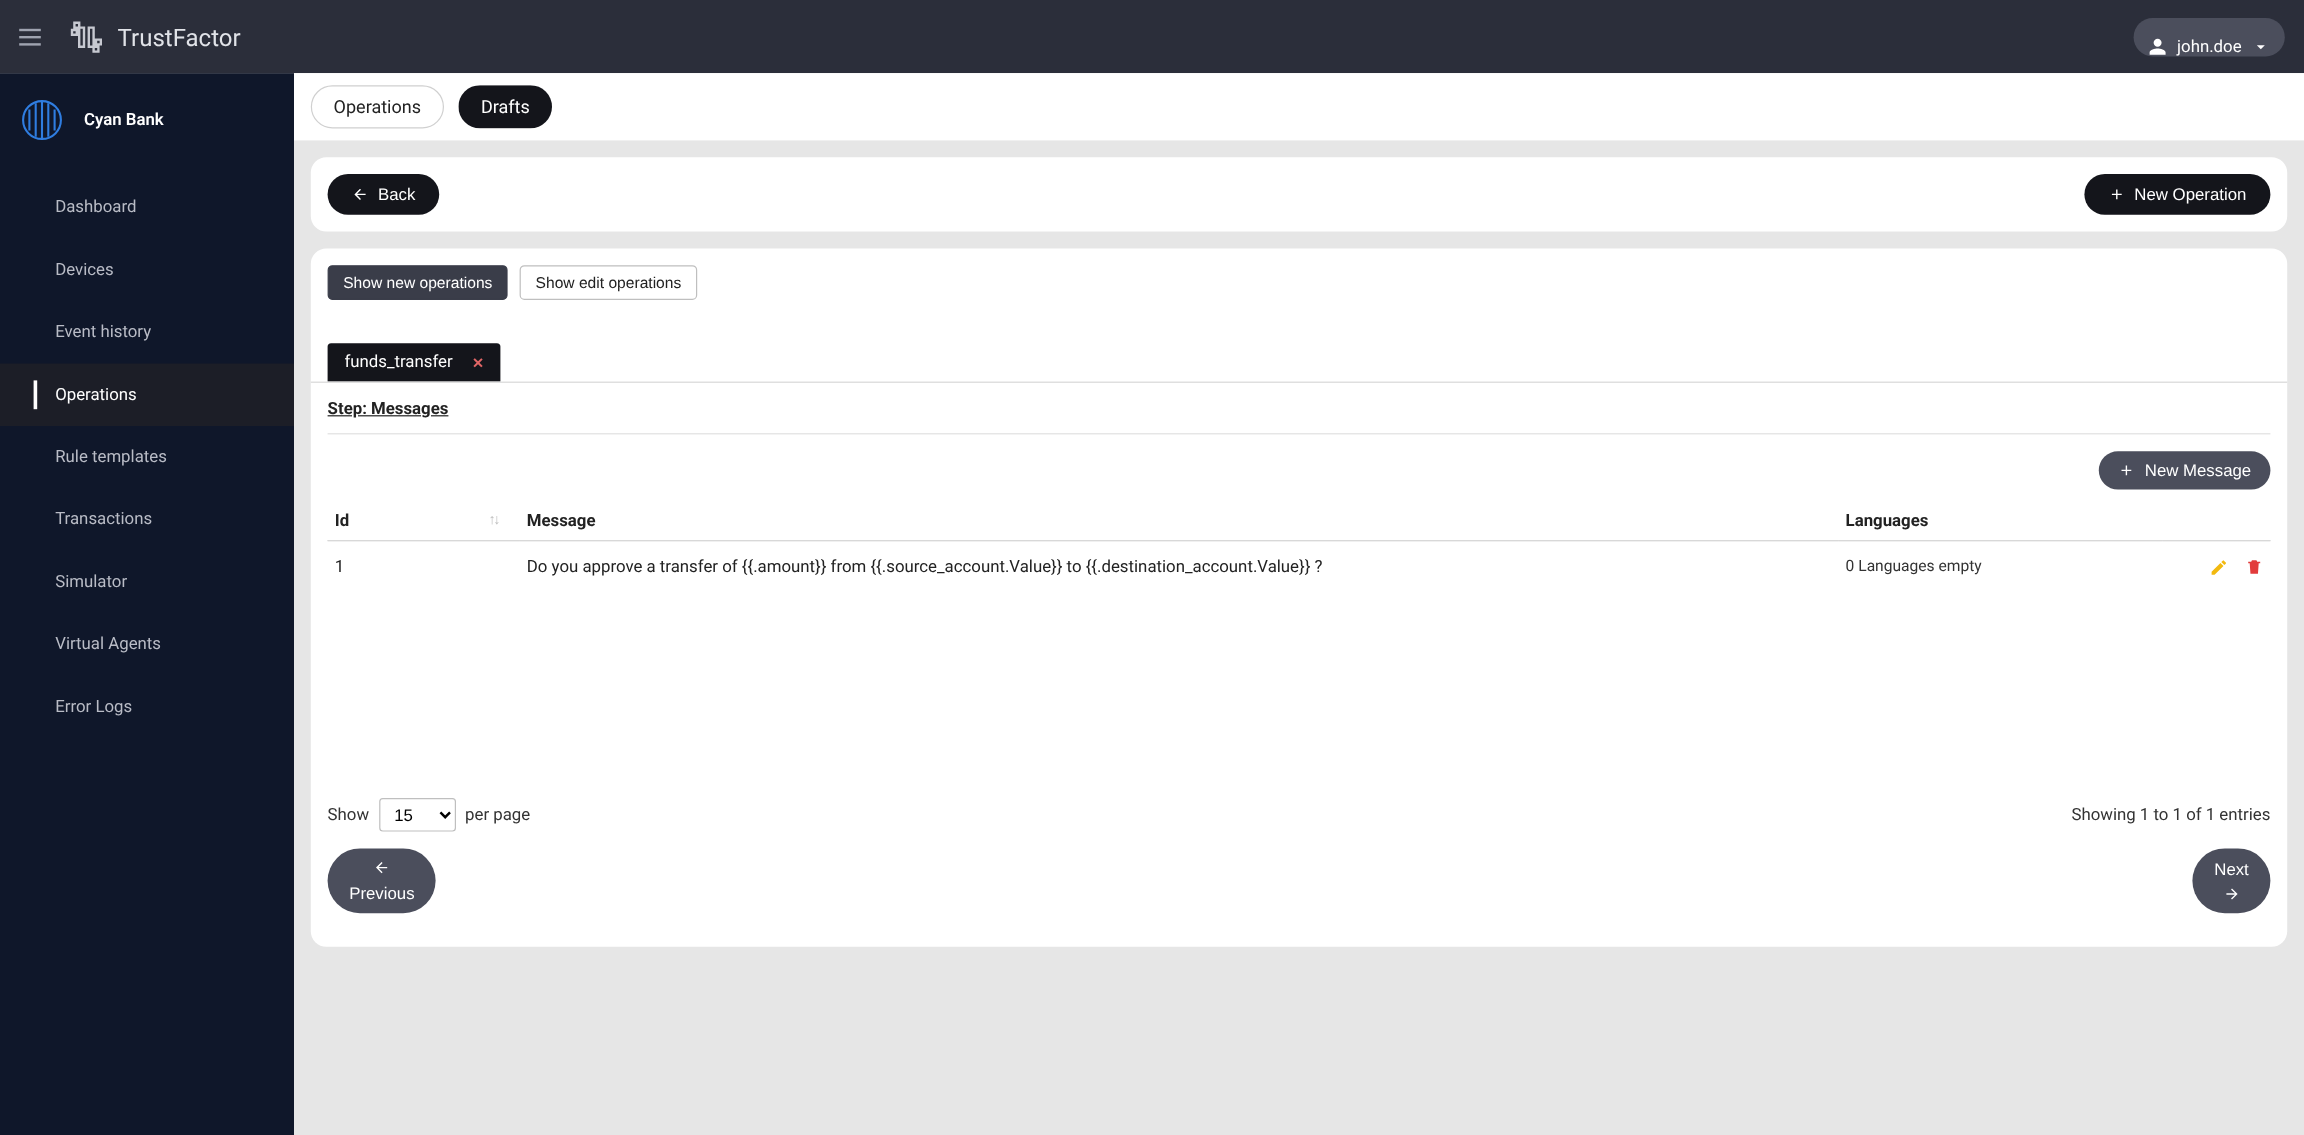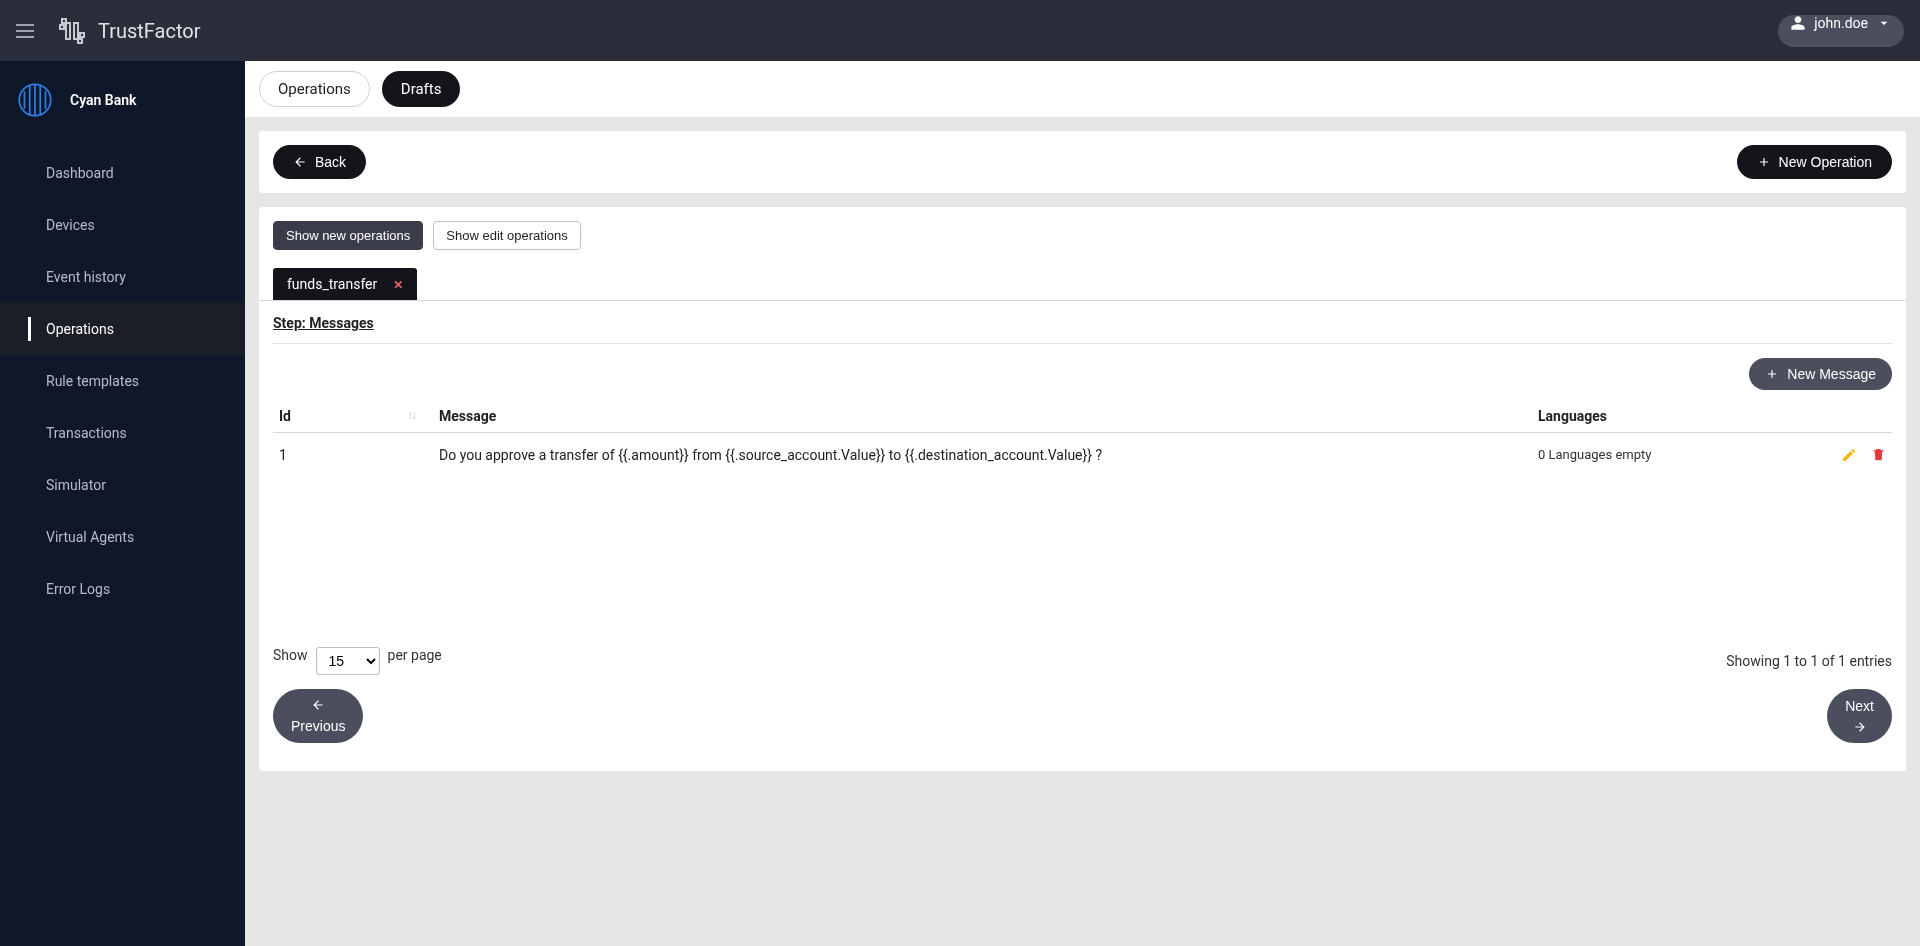--- a/index.html
+++ b/index.html
@@ -14,7 +14,7 @@
 .logo-wrap { display: flex; align-items: center; gap: 10px; }
 .logo-svg { width: 32px; height: 32px; }
 .brand { color: #e1e3e8; font-size: 20px; font-weight: 400; }
-.user-chip { background: #4b4e5c; color: #fff; border-radius: 18px; height: 32px; display: flex; align-items: flex-start; padding: 0 12px; gap: 8px; cursor: pointer; font-size: 14px; }
+.user-chip { background: #4b4e5c; color: #fff; border-radius: 18px; height: 32px; display: flex; align-items: flex-end; padding: 0 12px; gap: 8px; cursor: pointer; font-size: 14px; }
 .user-chip svg { width: 16px; height: 16px; fill: #fff; }
 .chevron { width: 12px; height: 12px; fill: #fff; }
 

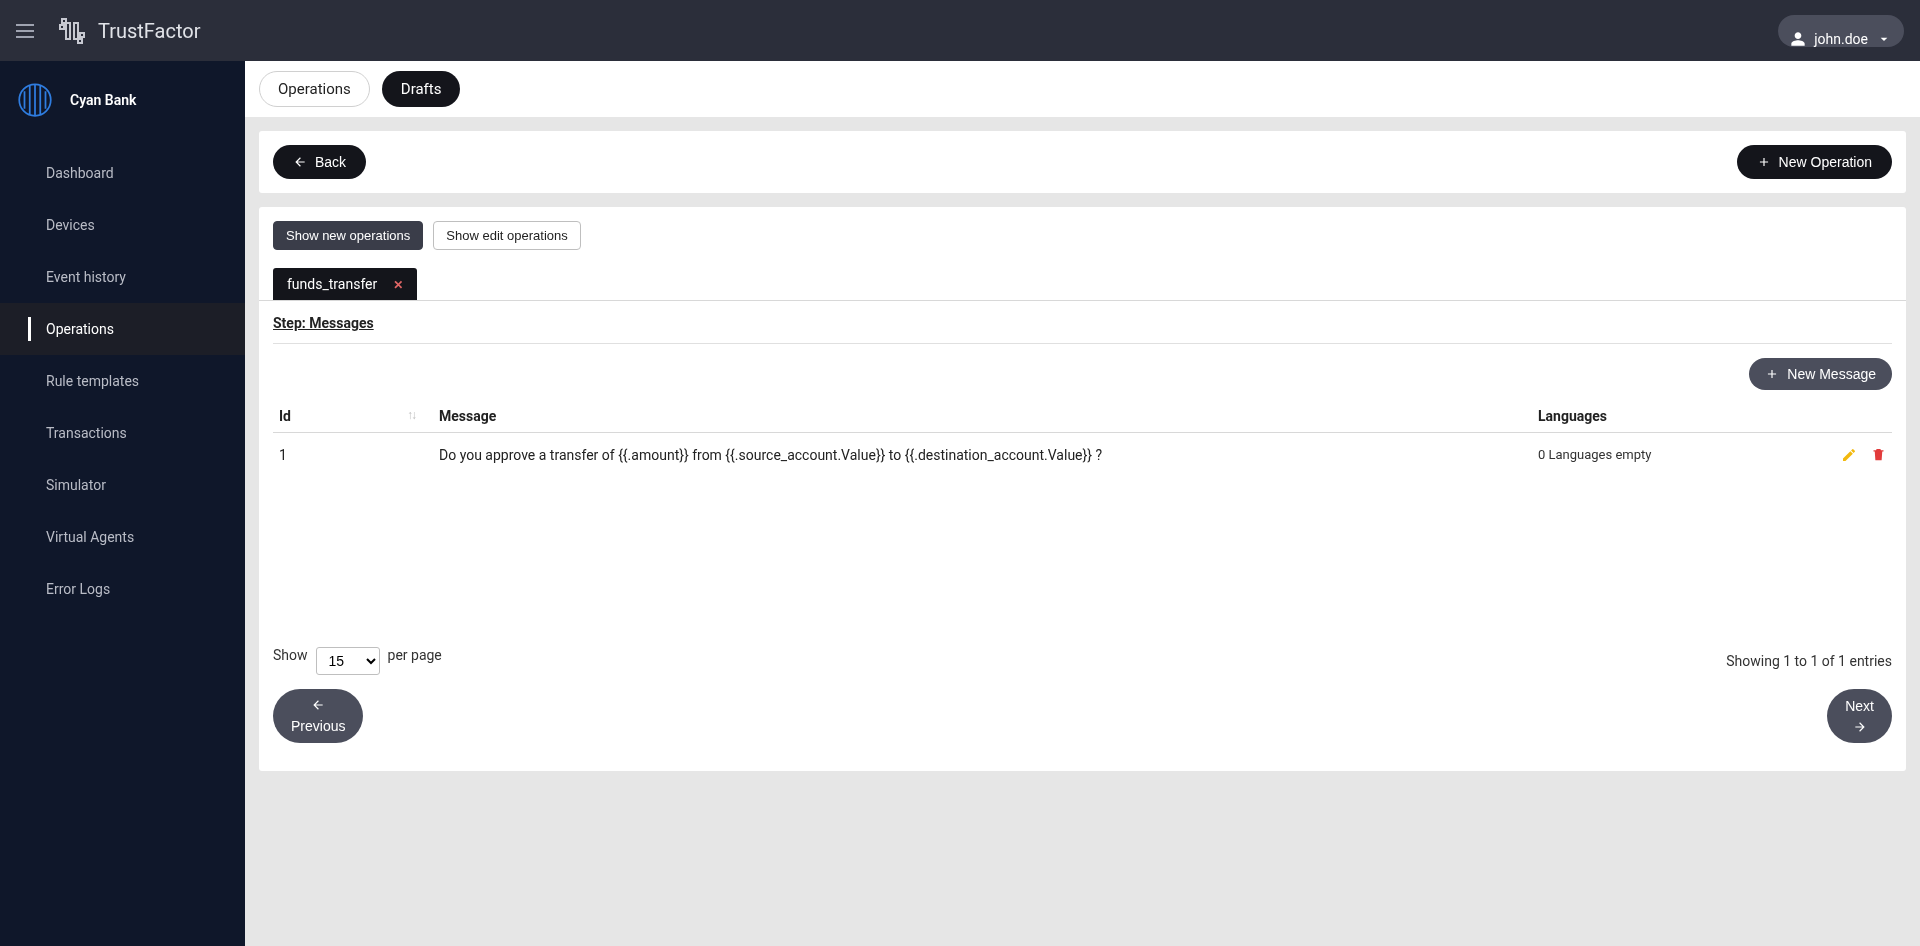--- a/index.html
+++ b/index.html
@@ -39,7 +39,7 @@
 .pill.active { background: #14151b; color: #fff; }
 
 .content { padding: 14px; display: flex; flex-direction: column; gap: 14px; flex: 1; min-height: 0; }
-.card { background: #fff; border-radius: 3px; }
+.card { background: #fff; border-radius: 13px; }
 
 
 .actions-card { display: flex; justify-content: space-between; align-items: center; padding: 14px; }

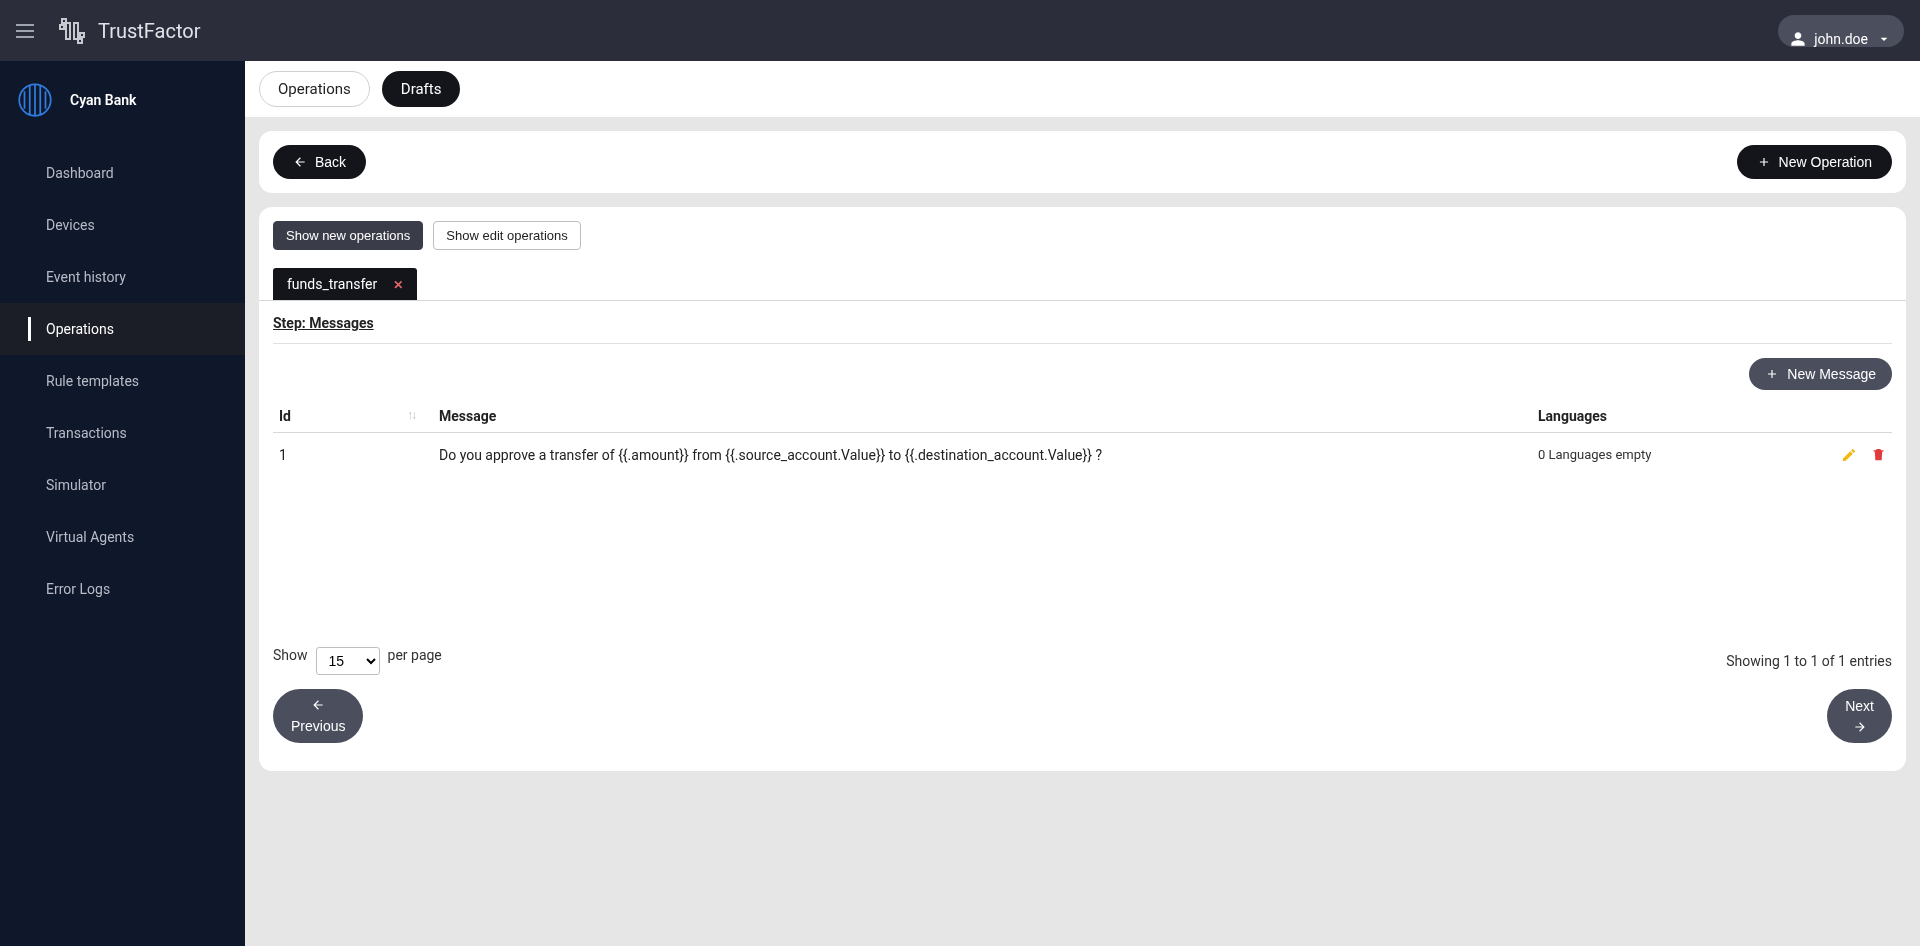--- a/index.html
+++ b/index.html
@@ -51,7 +51,7 @@
 
 .panel-card { padding: 0 0 18px 0; display: flex; flex-direction: column; }
 .panel-top { padding: 14px 14px 0 14px; }
-.toggle-row { display: flex; gap: 10px; margin-bottom: 18px; }
+.toggle-row { display: flex; gap: 10px; margin-bottom: 36px; }
 .toggle-btn { font-size: 13px; padding: 6px 12px; border-radius: 4px; cursor: pointer; }
 .toggle-btn.active { background: #3a3d49; color: #fff; border: 1px solid #3a3d49; }
 .toggle-btn.inactive { background: #fff; color: #222; border: 1px solid #bfbfbf; }

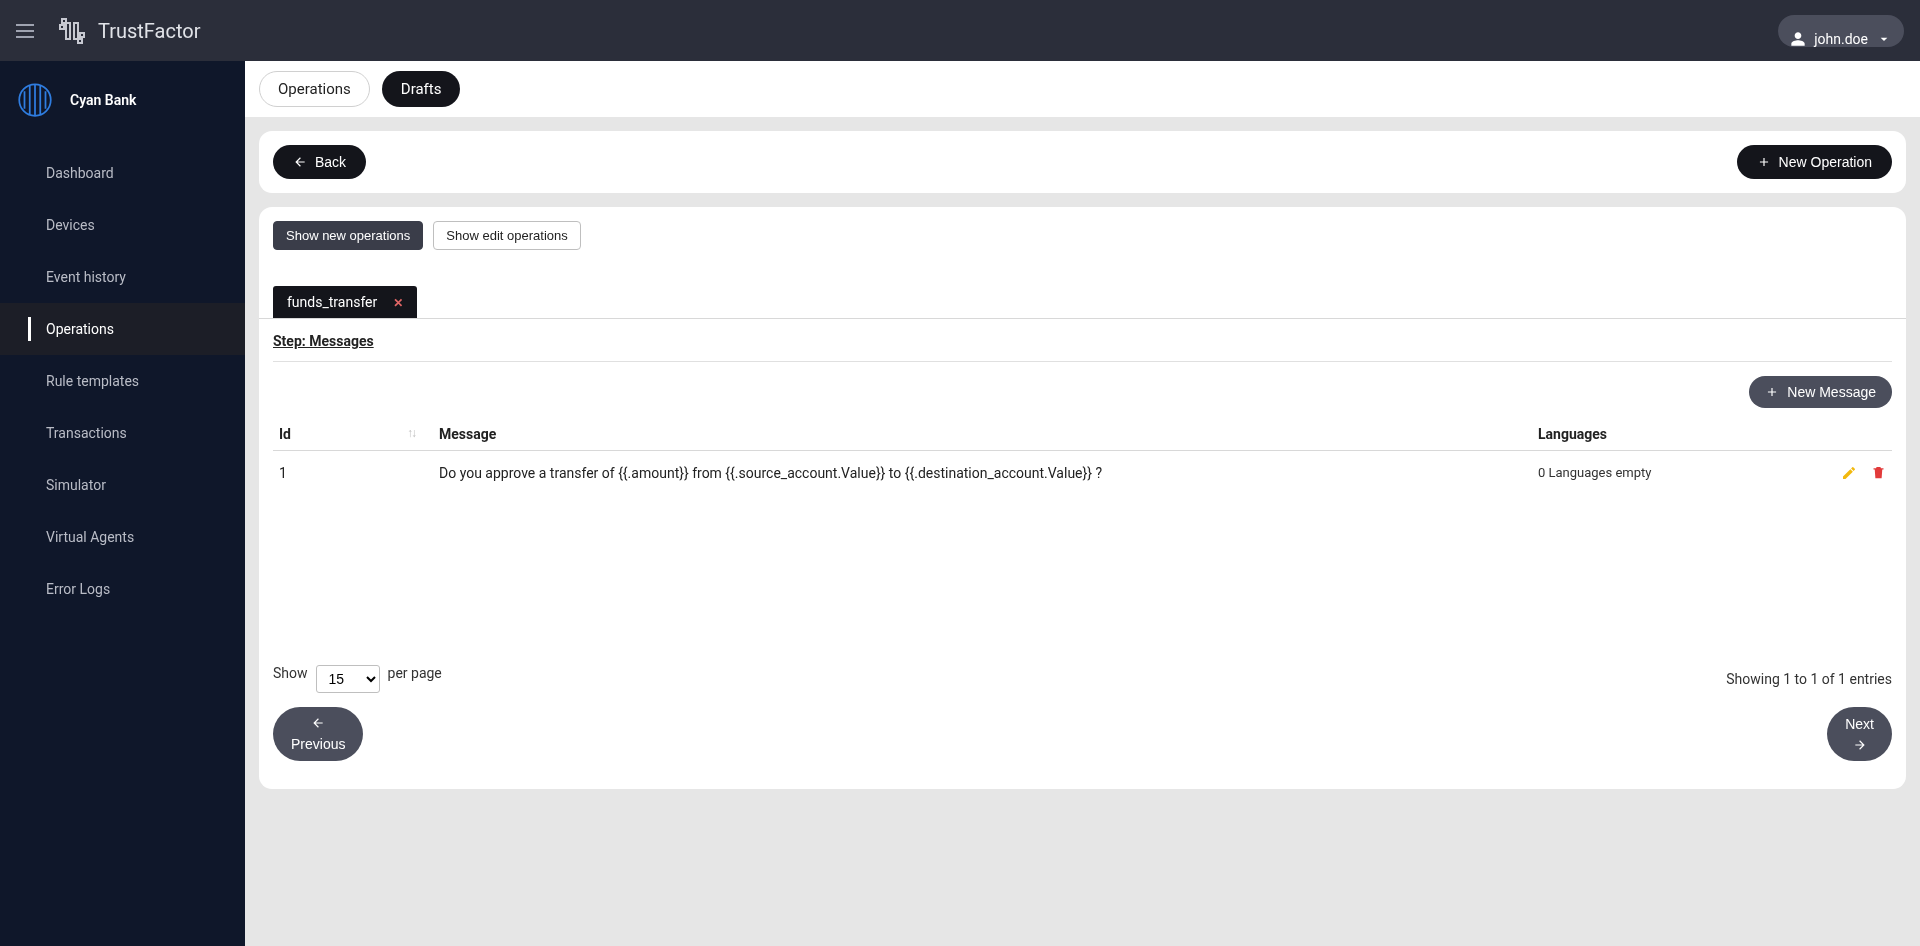--- a/index.html
+++ b/index.html
@@ -86,7 +86,7 @@
 
 
 .footer-1 { display: flex; justify-content: space-between; align-items: center; padding: 10px 14px 14px 14px; font-size: 14px; color: #333; }
-.show-wrap { display: flex; align-items: flex-start; gap: 8px; }
+.show-wrap { display: flex; align-items: center; gap: 8px; }
 .show-wrap select { padding: 4px 18px 4px 8px; font-size: 14px; border: 1px solid #bfbfbf; border-radius: 3px; background: #fff; }
 .footer-2 { display: flex; justify-content: space-between; align-items: center; padding: 0 14px 10px 14px; }
 .pg-btn { background: #4b4e5c; color: #fff; border: none; cursor: pointer; font-size: 14px; border-radius: 999px; padding: 9px 18px; display: inline-flex; align-items: center; gap: 6px; flex-direction: column; }

